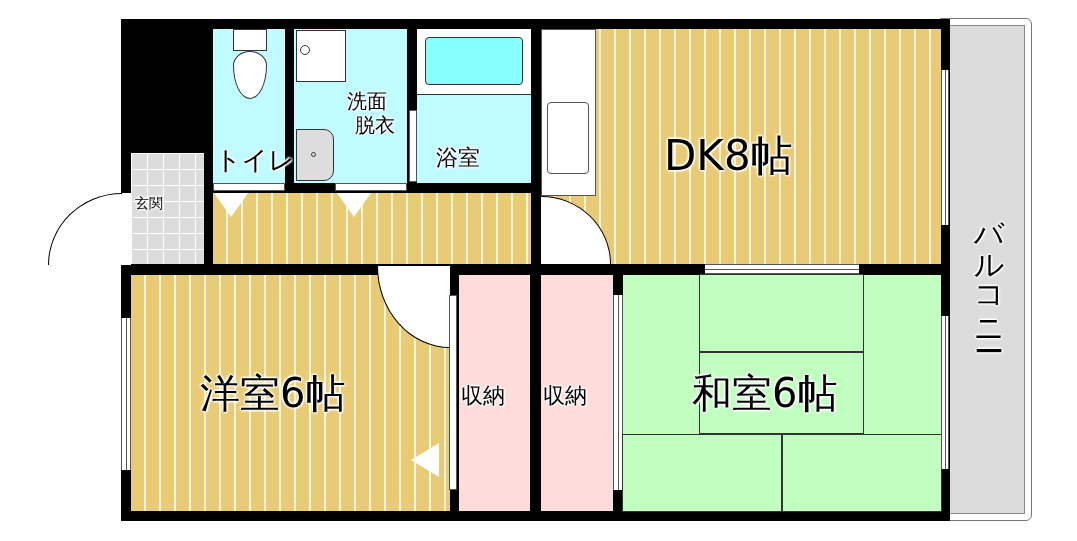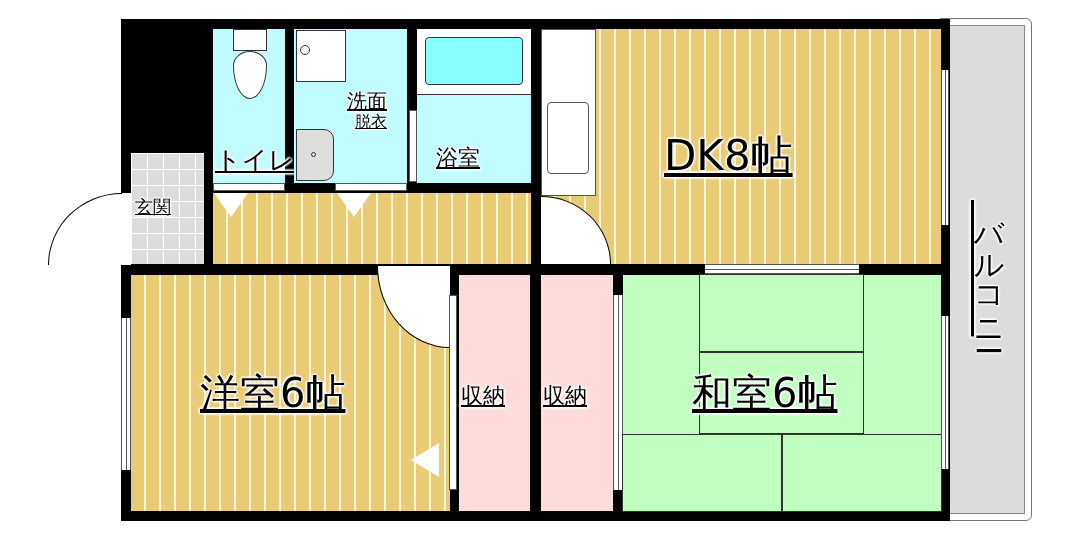--- a/index.html
+++ b/index.html
@@ -11,7 +11,7 @@
   .pink{background:#ffdcdc;}
   .green{background:#c1ffc1;}
   .tile{background-color:#dcdcdc;background-image:linear-gradient(#fff 1px,transparent 1px),linear-gradient(90deg,#fff 1px,transparent 1px);background-size:16px 16px;}
-  .label{position:absolute;color:#000;white-space:nowrap;text-shadow:0 0 3px #fff,0 0 3px #fff,0 0 3px #fff,1px 1px 2px #fff,-1px -1px 2px #fff;text-decoration:underline;}
+  .label{position:absolute;color:#000;white-space:nowrap;text-shadow:0 0 3px #fff,0 0 3px #fff,0 0 3px #fff,1px 1px 2px #fff,-1px -1px 2px #fff;}
   .win-v{background:#fff;border-left:1px solid #555;border-right:1px solid #555;}
   .win-v::after{content:"";position:absolute;left:50%;top:0;bottom:0;border-left:1px solid #555;}
   .win-h{background:#fff;border-top:1px solid #555;border-bottom:1px solid #555;}

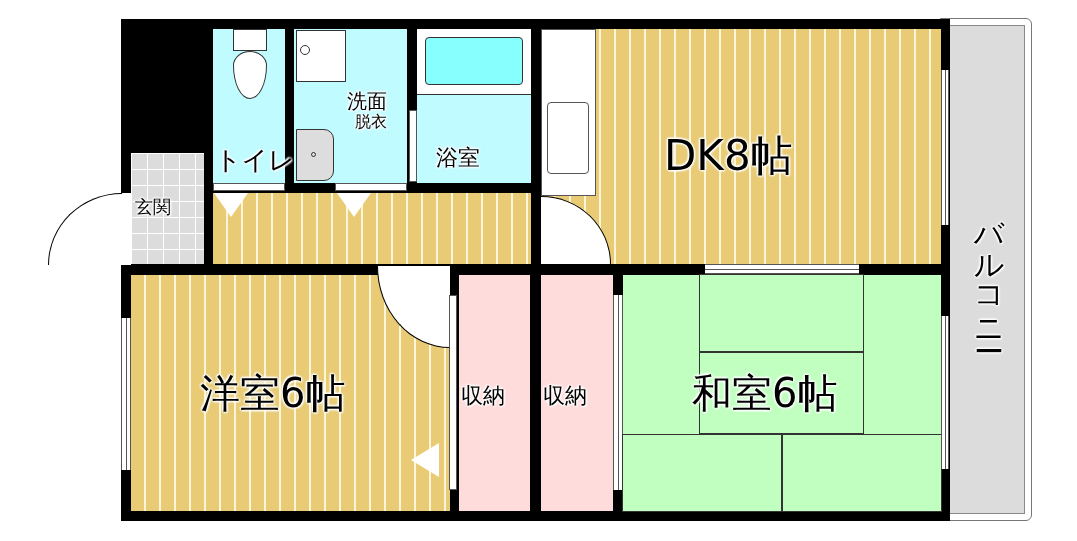--- a/index.html
+++ b/index.html
@@ -49,7 +49,7 @@
   </div>
   <div class="abs" style="left:335px;top:183px;width:72px;height:8px;background:#fff;border:1px solid #555;"></div>
   <div class="label" style="left:347px;top:88px;font-size:20px;">洗面</div>
-  <div class="label" style="left:347px;top:112px;font-size:16px;padding-left:8px;">脱衣</div>
+  <div class="label" style="left:347px;top:112px;font-size:20px;padding-left:8px;">脱衣</div>
 
   <div class="abs blue" style="left:417px;top:29px;width:114px;height:154px;">
     <div class="abs" style="left:0;top:0;width:114px;height:66px;background:#fff;border-bottom:1px solid #333;"></div>

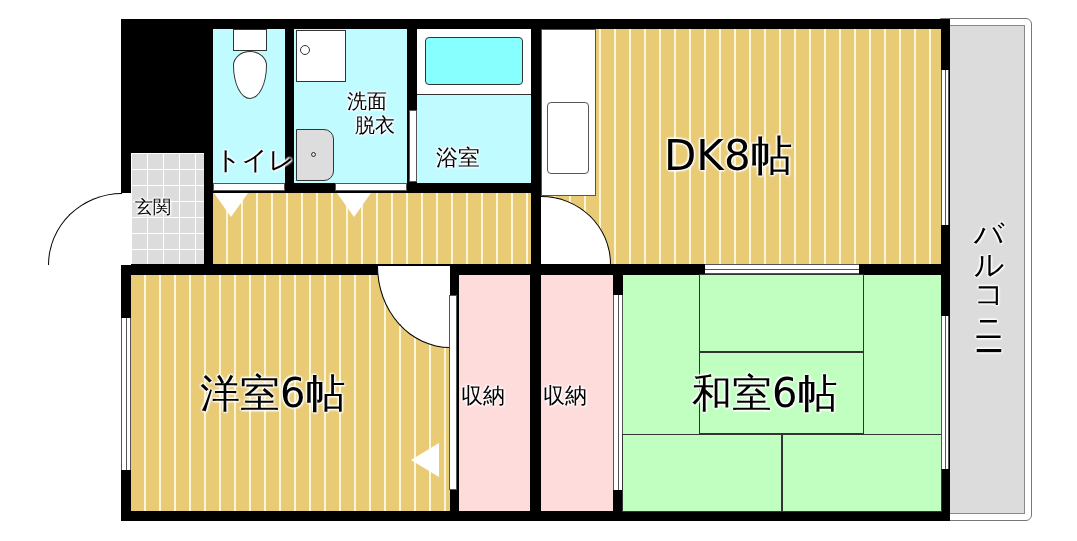--- a/index.html
+++ b/index.html
@@ -61,7 +61,7 @@
   <div class="abs tile" style="left:131px;top:153px;width:73px;height:111px;"></div>
   <div class="abs" style="left:121px;top:193px;width:10px;height:72px;background:#fff;"></div>
   <div class="abs" style="left:48px;top:193px;width:74px;height:72px;border-top:1px solid #000;border-left:1px solid #000;border-radius:100% 0 0 0;background:#fff;"></div>
-  <div class="label" style="left:135px;top:195px;font-size:18px;">玄関</div>
+  <div class="label" style="left:135px;top:195px;font-size:14px;">玄関</div>
 
   <div class="abs floor" style="left:213px;top:193px;width:318px;height:71px;"></div>
   <div class="abs tri-down" style="left:214px;top:193px;"></div>

